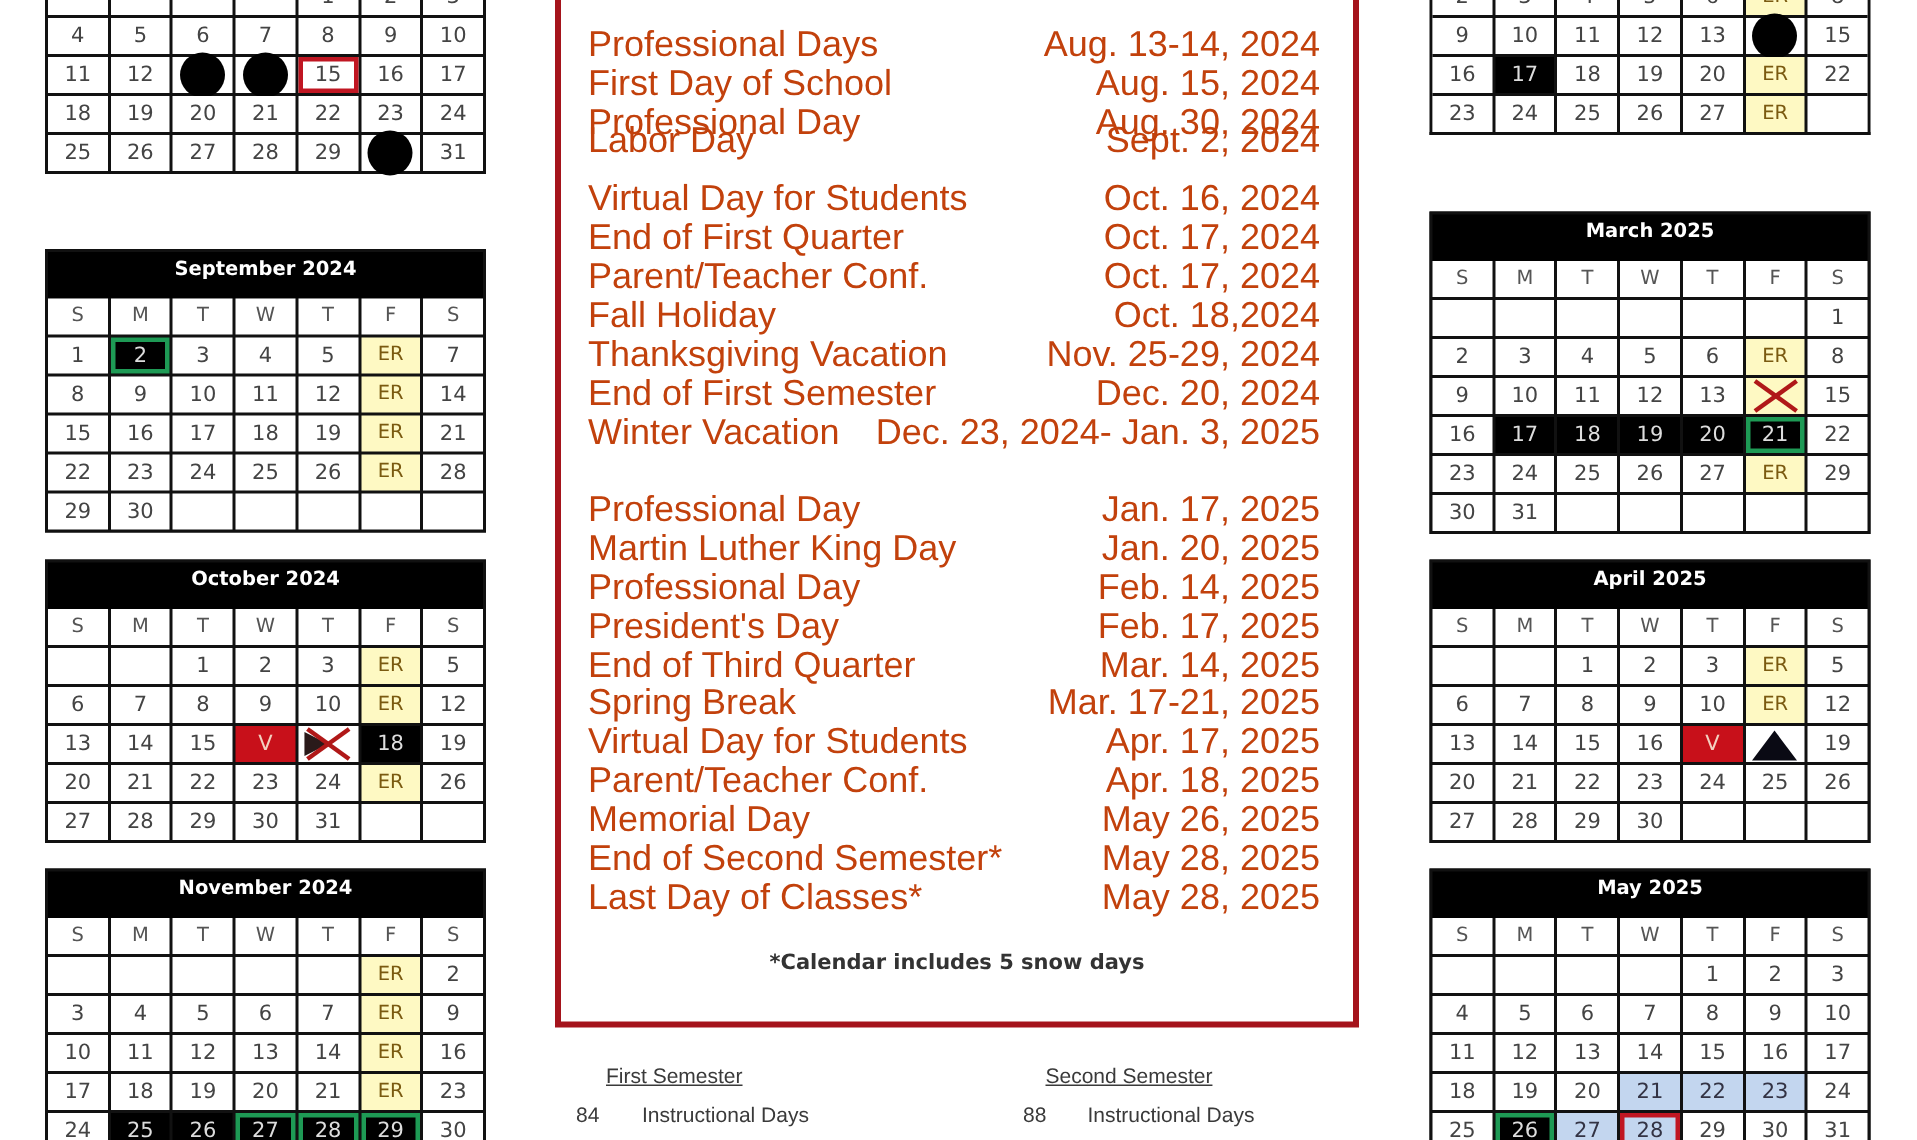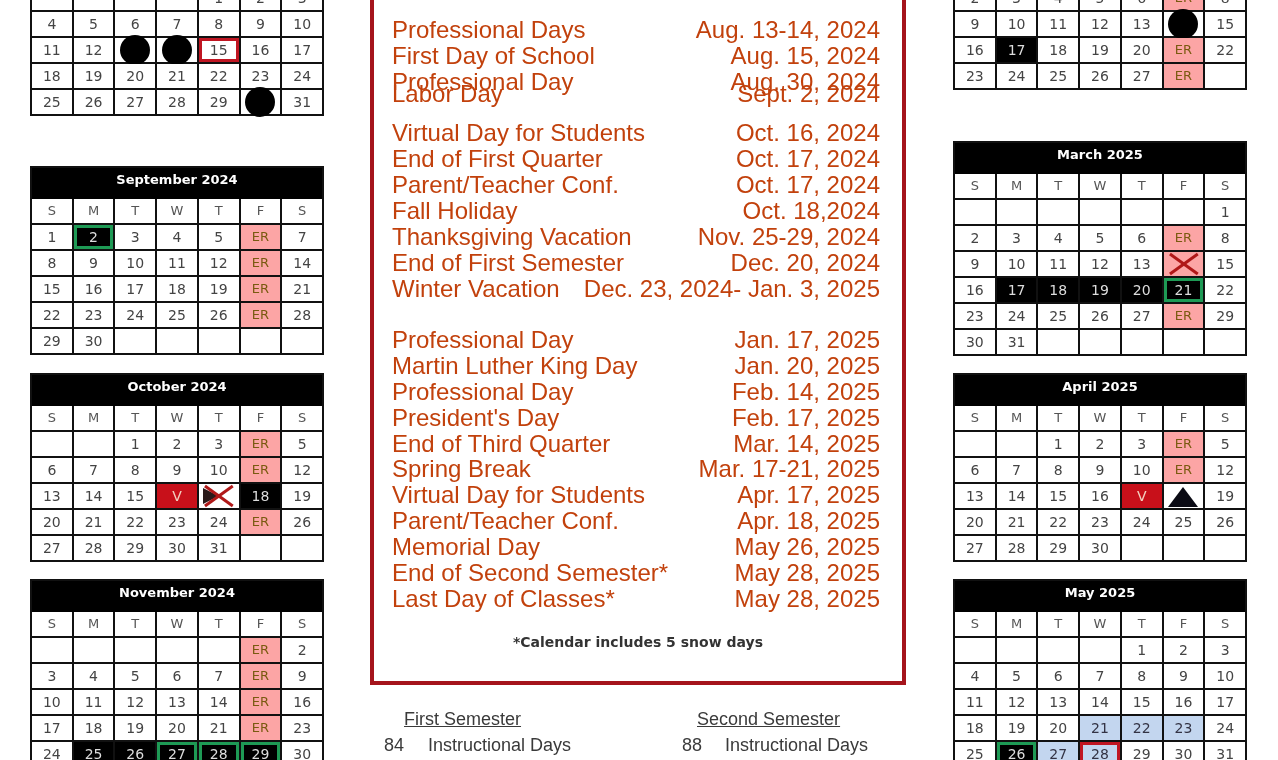--- a/index.html
+++ b/index.html
@@ -23,7 +23,7 @@
     position:relative; box-sizing:border-box;
   }
   .cell.dow { font-size:13px; color:#555; }
-  .cell.er { background:#fca5a5; color:#7a5a10; font-size:13px; }
+  .cell.er { background:#fef9c3; color:#7a5a10; font-size:13px; }
   .cell.blk { background:#000; color:#ddd; }
   .cell.v { background:#c8101a; color:#f3d0c0; }
   .cell.blue { background:#c3d6ef; color:#334; }

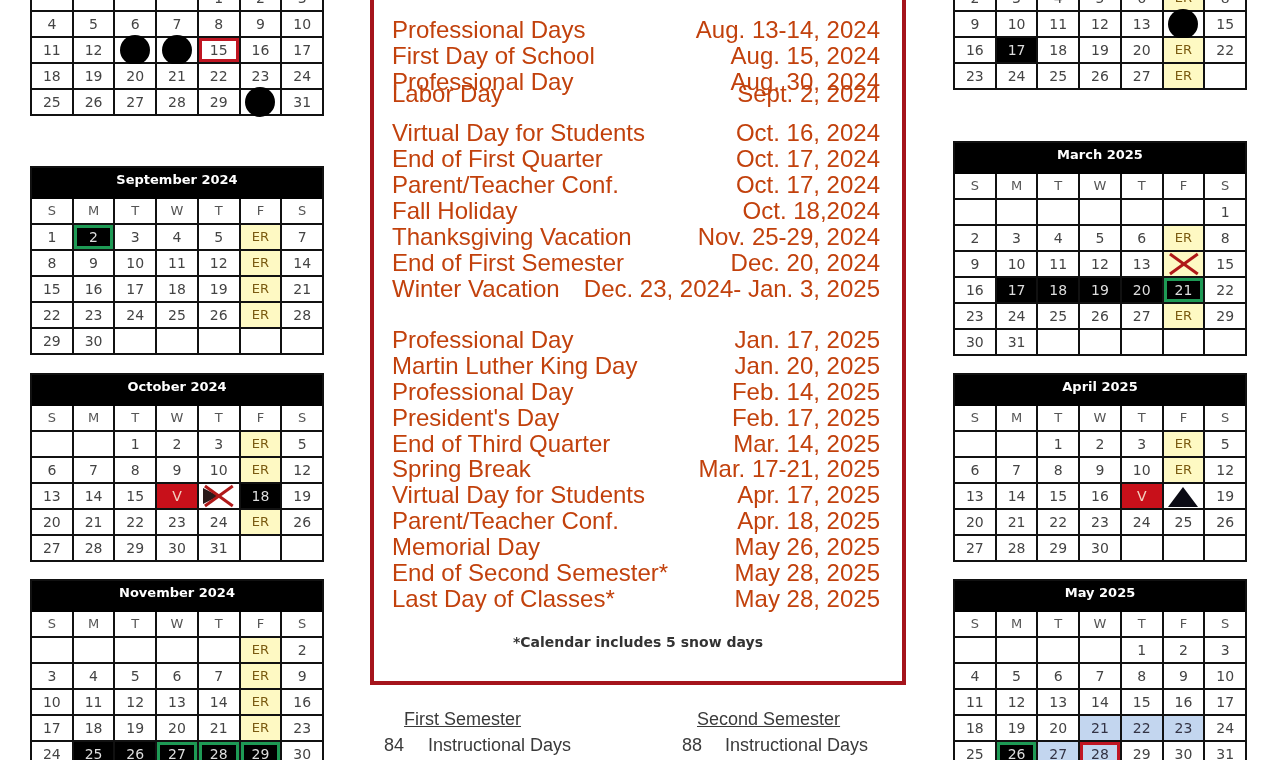--- a/index.html
+++ b/index.html
@@ -53,7 +53,7 @@
     position:absolute; left:0; right:0; top:640px; text-align:center;
     font-family:"DejaVu Sans", sans-serif; font-weight:bold; font-size:14px; color:#333;
   }
-  .sem { position:absolute; font-size:18px; color:#3a3a3a; font-family:"Liberation Sans", sans-serif; }
+  .sem { position:absolute; font-size:14px; color:#3a3a3a; font-family:"Liberation Sans", sans-serif; }
   .sem-title { text-decoration:underline; }
 </style>
 </head>

